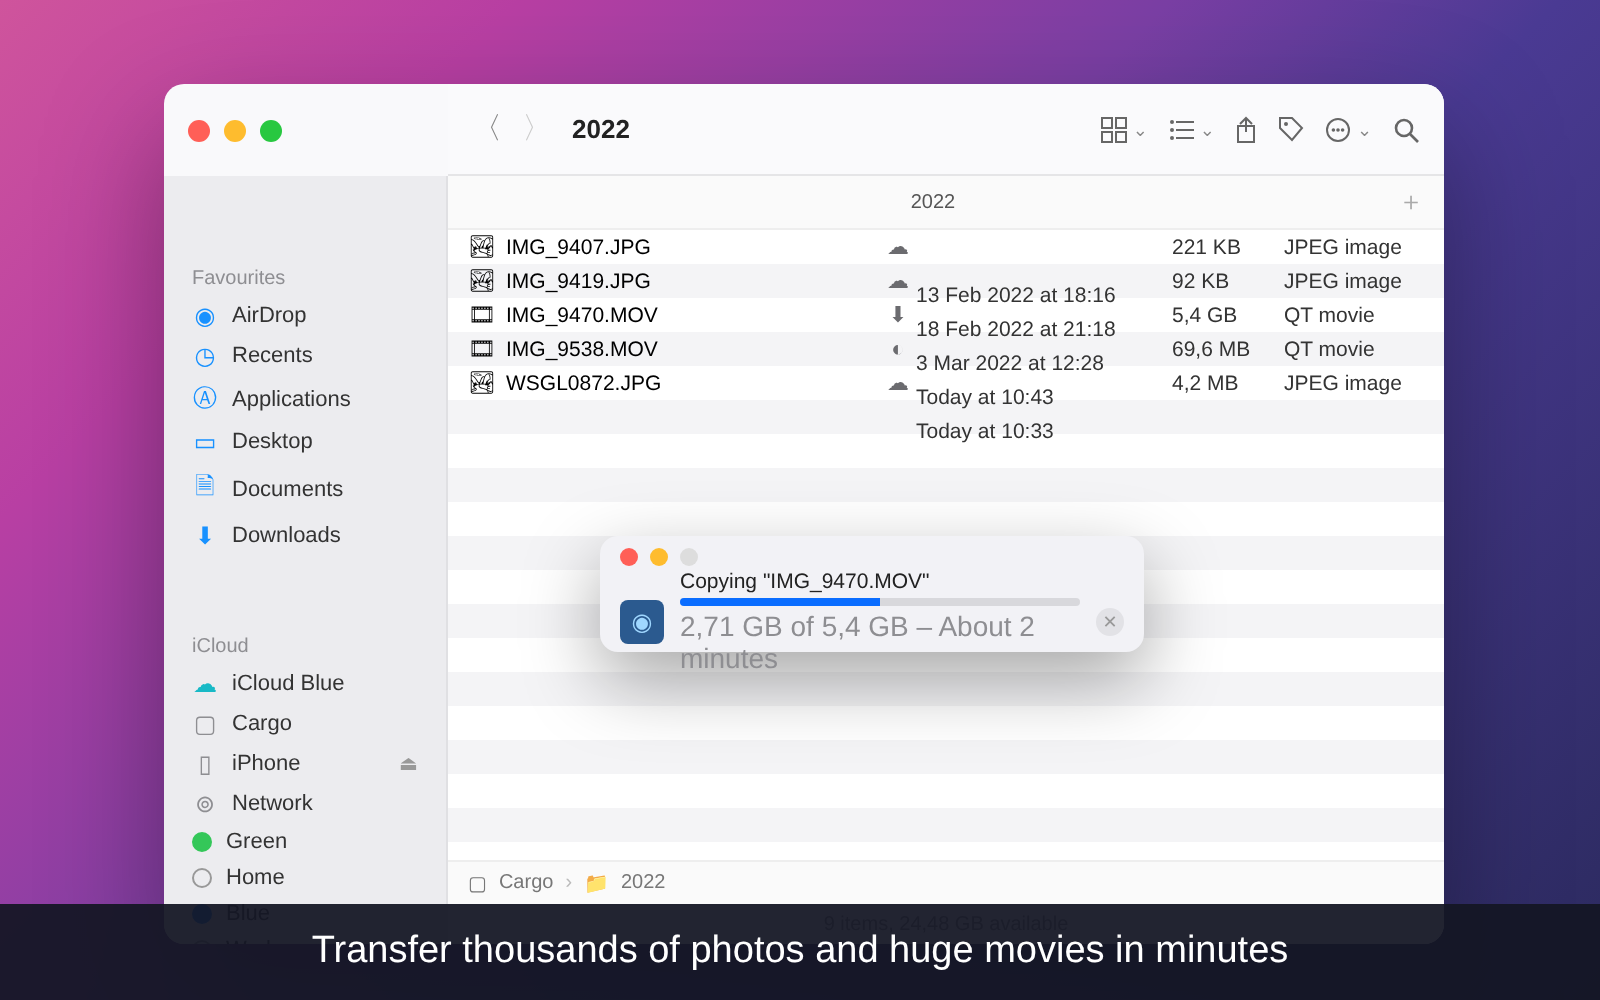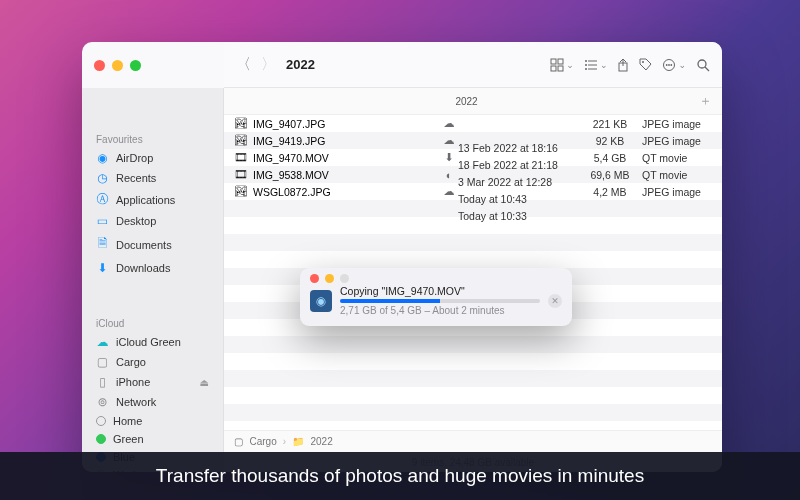--- a/index.html
+++ b/index.html
@@ -45,7 +45,7 @@
 .fc-ic{ width:13px; font-size:11px; }
 .fc-cloud{ width:18px; color:#6b6b6f; font-size:11px; text-align:center; }
 .fc-date{ width:128px; color:#333;margin-top:48px; }
-.fc-size{ width:56px; text-align:center; color:#333; padding-right:8px;}
+.fc-size{ width:56px; text-align:left; color:#333; padding-right:8px;}
 .fc-kind{ width:70px; color:#333; }
 .path { height:22px; border-top:1px solid #eee; display:flex; align-items:center; gap:6px; padding:0 10px; font-size:10px; color:#777; background:#fafafa; }
 .status { height:20px; text-align:center; font-size:10px; color:#888; display:flex; align-items:center; justify-content:center; border-top:1px solid #eee; background:#fafafa;}

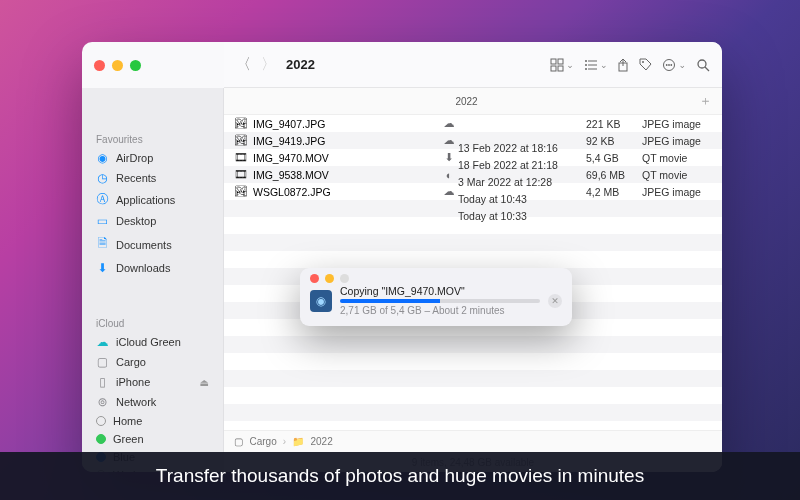--- a/index.html
+++ b/index.html
@@ -63,7 +63,7 @@
 .dlg-title{ font-size:10.5px; color:#222; }
 .bar{ height:4px; background:#d8d8dc; border-radius:2px; margin-top:2px; overflow:hidden; position:relative;}
 .bar-fill{ height:100%; width:50%; background:#0a6dff; }
-.dlg-sub{ font-size:10px; color:#8e8e92; margin-top:2px; }
+.dlg-sub{ font-size:14px; color:#8e8e92; margin-top:2px; }
 .dlg-x{ color:#999; font-size:13px; background:#e2e2e6; width:14px; height:14px; border-radius:50%; display:flex; align-items:center; justify-content:center; font-size:9px; cursor:pointer; }
 .caption {
   position:absolute; left:0; bottom:0; width:100%; height:48px; background:rgba(20,22,36,.94);

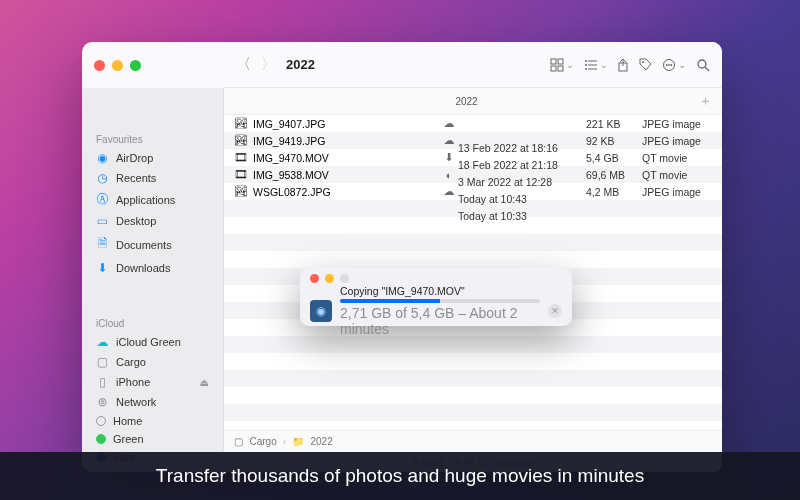--- a/index.html
+++ b/index.html
@@ -166,7 +166,7 @@
         <div class="sb-sect">iCloud</div>
         <div class="sb-item">
             <span class="ic icl">☁</span>
-            <span>iCloud Green</span>
+            <span>iCloud Blue</span>
           </div>
 
         <div class="sb-item">

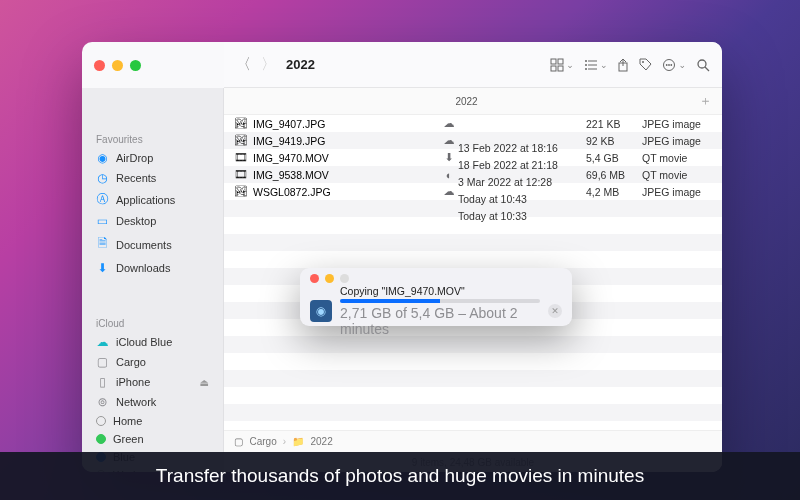--- a/index.html
+++ b/index.html
@@ -184,12 +184,12 @@
           </div>
 
         <div class="sb-item">
+            <span class="tag-dot green"></span>
+            <span>Green</span>
+          </div>
+        <div class="sb-item">
             <span class="tag-dot"></span>
             <span>Home</span>
-          </div>
-        <div class="sb-item">
-            <span class="tag-dot green"></span>
-            <span>Green</span>
           </div>
         <div class="sb-item">
             <span class="tag-dot blue"></span>

